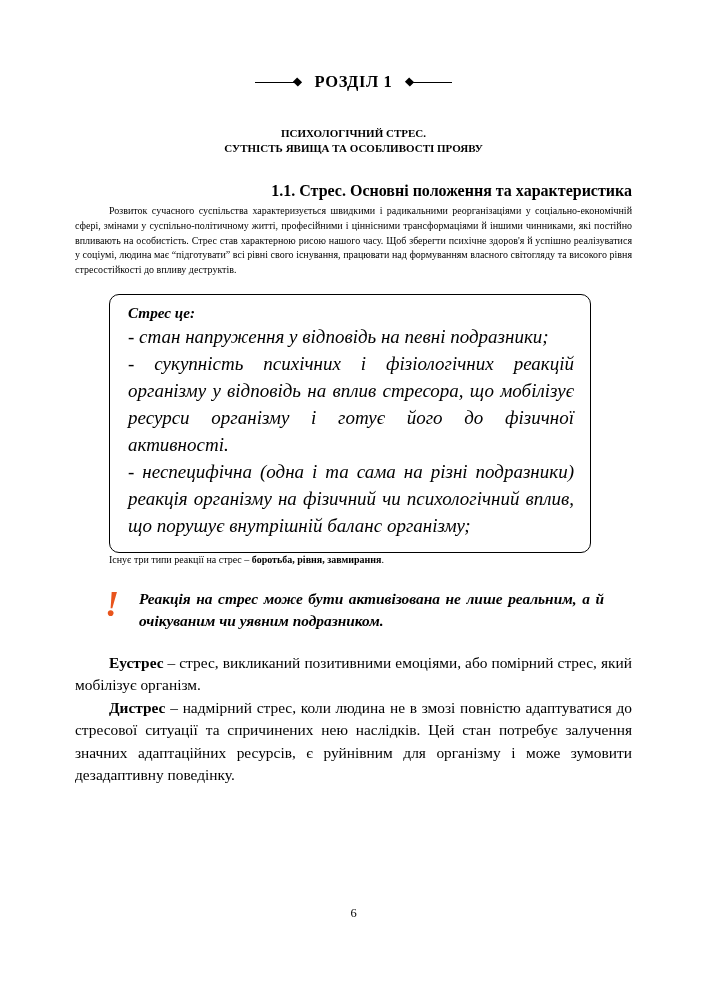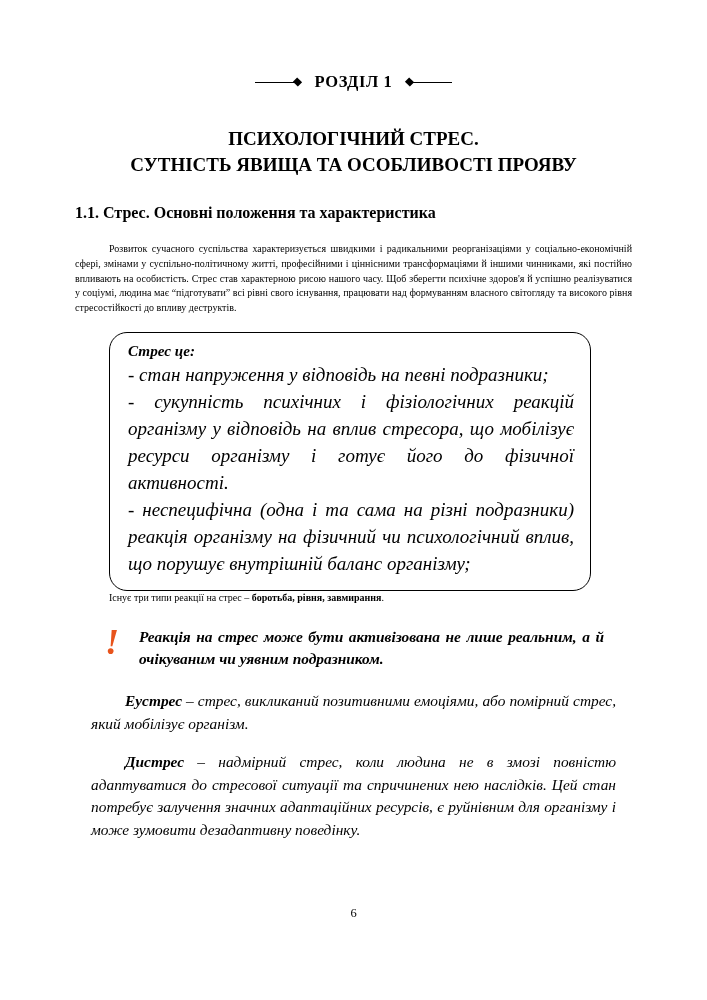--- a/index.html
+++ b/index.html
@@ -70,7 +70,7 @@
   .doc-title {
     text-align: center;
     font-weight: bold;
-    font-size: 19px;
+    font-size: 11px;
     line-height: 1.38;
     margin: 0 0 26px 0;
   }

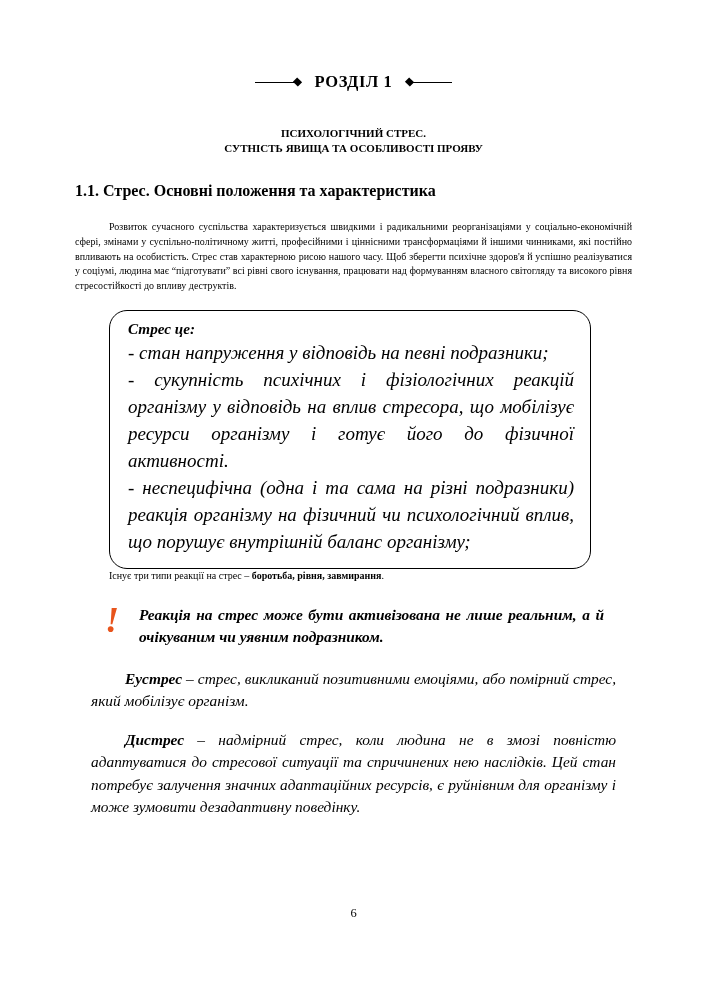--- a/index.html
+++ b/index.html
@@ -77,10 +77,10 @@
   .doc-title .l2 { display: block; }
 
   .section-title {
-    text-align: left;
+    text-align: right;
     font-weight: bold;
     font-size: 16px;
-    margin: 0 0 20px 0;
+    margin: 0 0 4px 0;
   }
 
   p.body {

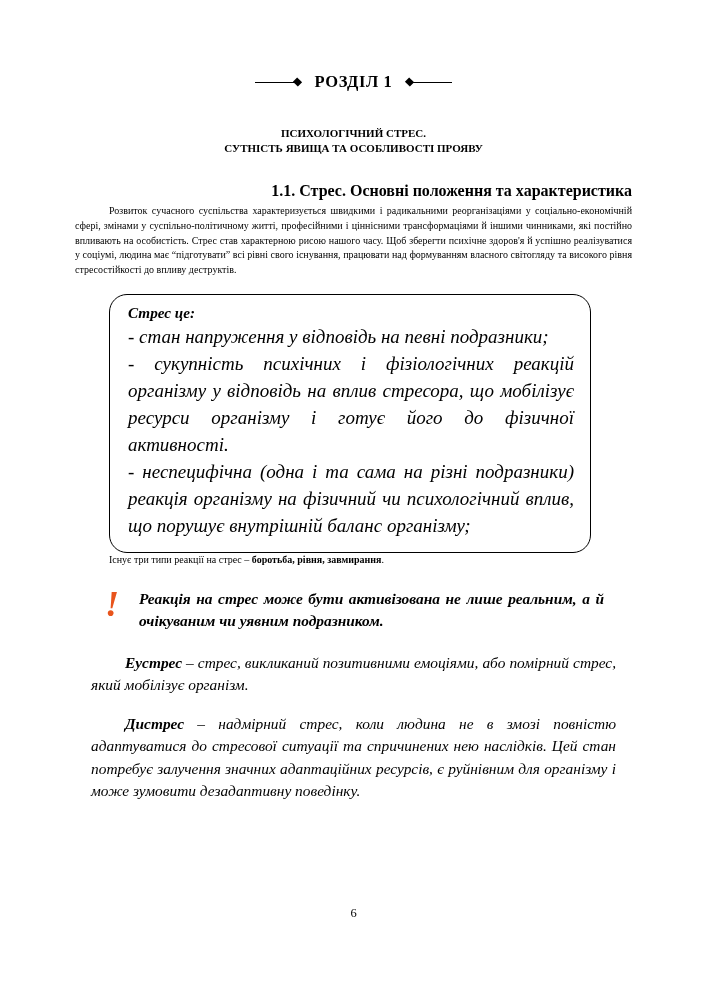--- a/index.html
+++ b/index.html
@@ -97,7 +97,7 @@
     margin: 17px 0 0 34px;
     width: 482px;
     border: 1.6px solid #000;
-    border-radius: 18px;
+    border-radius: 10px;
     padding: 9px 16px 12px 18px;
     box-sizing: border-box;
   }

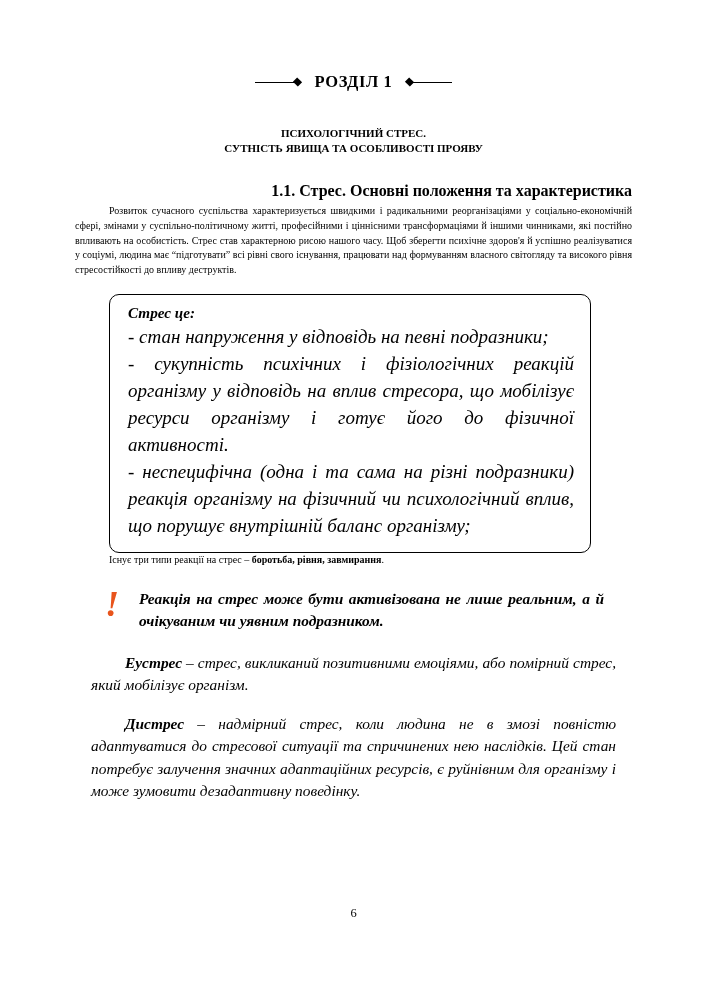--- a/index.html
+++ b/index.html
@@ -156,8 +156,7 @@
   
   .terms { margin-top: 20px; }
   p.term {
-    margin: 16px;
-    font-style: italic;
+    margin: 0;
     font-size: 15.4px;
     line-height: 1.46;
     text-align: justify;

